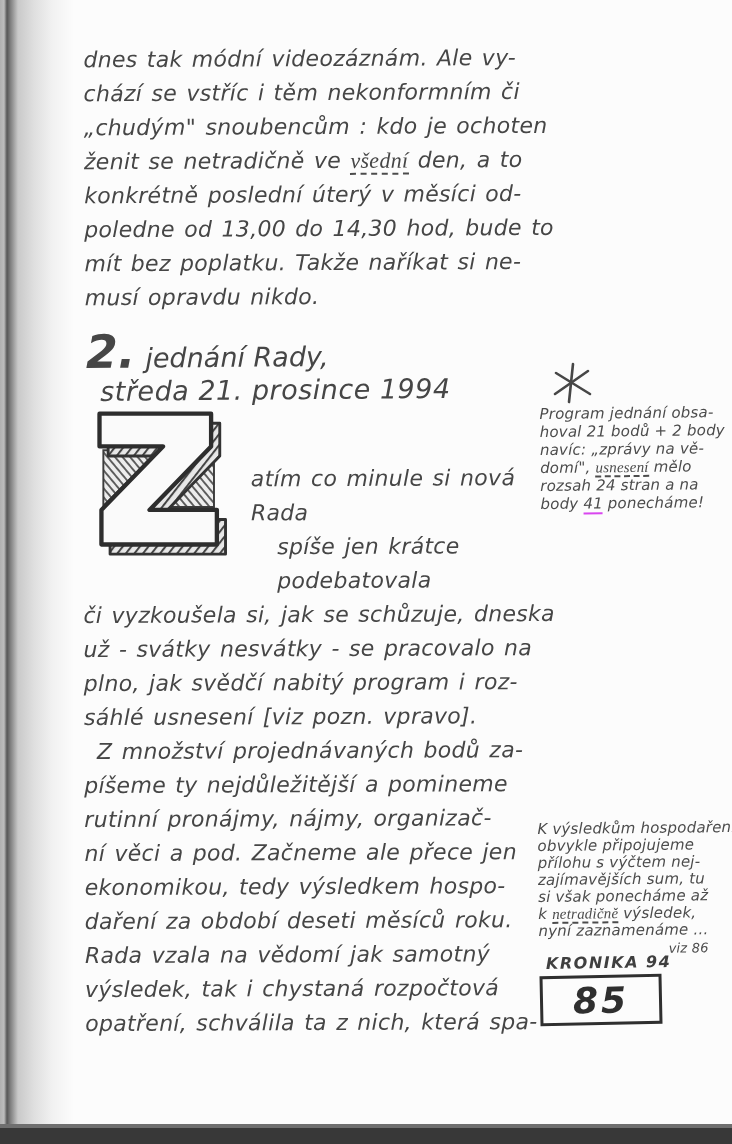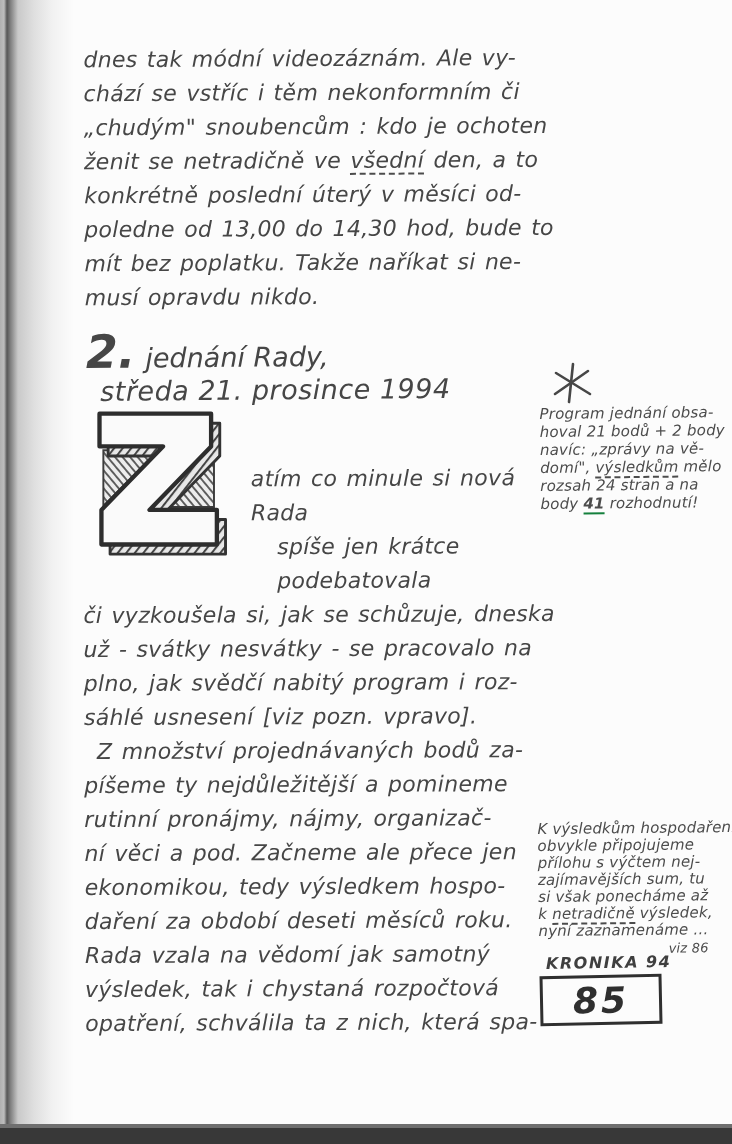--- a/index.html
+++ b/index.html
@@ -39,7 +39,7 @@
   .indent-z2{padding-left:194px;}
   .indent-sm{padding-left:13px;}
 
-  .u-dash{border-bottom:2px dashed #4c4c4c;}
+  .u-dash{border-bottom:2px dashed #4c4c4c;font-family:Liberation Serif, serif;}
   .u-solid{border-bottom:2px solid #15803d;font-weight:bold;}
 
   .asterisk{position:absolute;left:552px;top:362px;width:40px;height:42px;}

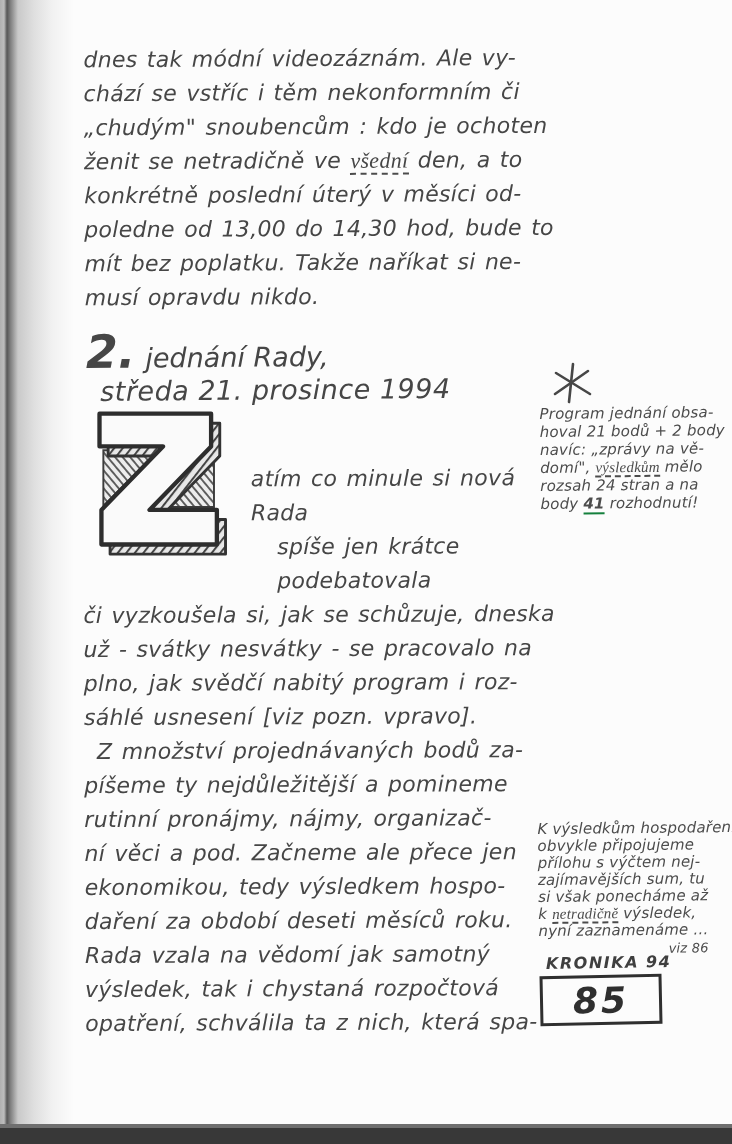--- a/index.html
+++ b/index.html
@@ -141,7 +141,7 @@
     <div>Program jednání obsa-</div>
     <div>hoval 21 bodů + 2 body</div>
     <div>navíc: „zprávy na vě-</div>
-    <div><span>domí", </span><span class="u-dash">výsledkům</span><span> mělo</span></div>
+    <div><span>domí", </span><span class="u-dash">usnesení</span><span> mělo</span></div>
     <div>rozsah 24 stran a na</div>
     <div><span>body </span><span class="u-solid">41</span><span> rozhodnutí!</span></div>
   </div>

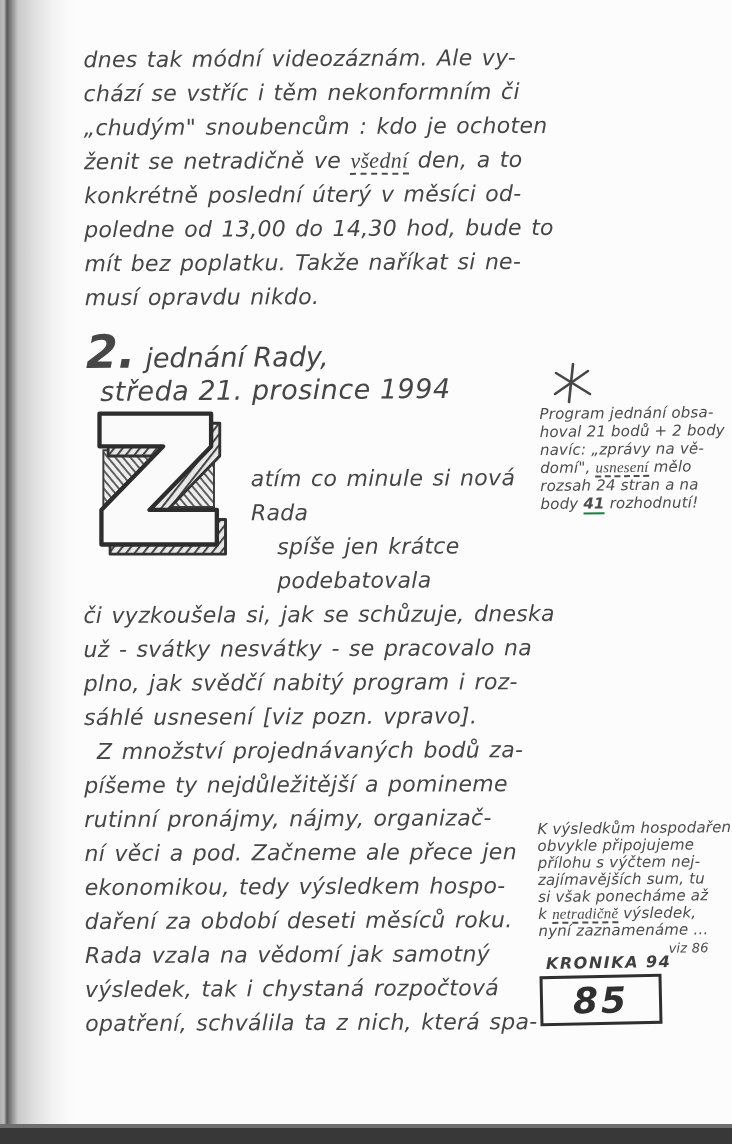--- a/index.html
+++ b/index.html
@@ -40,7 +40,7 @@
   .indent-sm{padding-left:13px;}
 
   .u-dash{border-bottom:2px dashed #4c4c4c;font-family:Liberation Serif, serif;}
-  .u-solid{border-bottom:2px solid #15803d;font-weight:bold;}
+  .u-solid{border-bottom:2px solid #d946ef;}
 
   .asterisk{position:absolute;left:552px;top:362px;width:40px;height:42px;}
   .mnote{font-size:15px;line-height:18px;letter-spacing:.2px;color:#4c4c4c;}

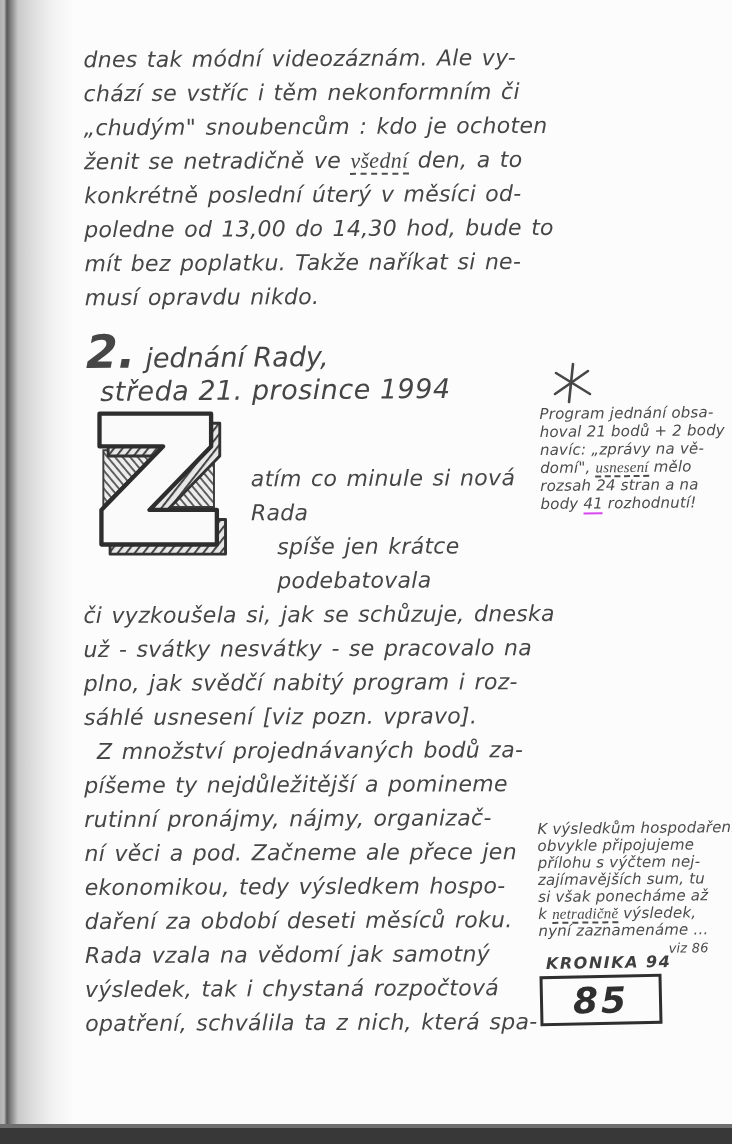--- a/index.html
+++ b/index.html
@@ -143,7 +143,7 @@
     <div>navíc: „zprávy na vě-</div>
     <div><span>domí", </span><span class="u-dash">usnesení</span><span> mělo</span></div>
     <div>rozsah 24 stran a na</div>
-    <div><span>body </span><span class="u-solid">41</span><span> rozhodnutí!</span></div>
+    <div><span>body </span><span class="u-solid">41</span><span> ponecháme!</span></div>
   </div>
 
   <div class="mnote mnote2 hand">

